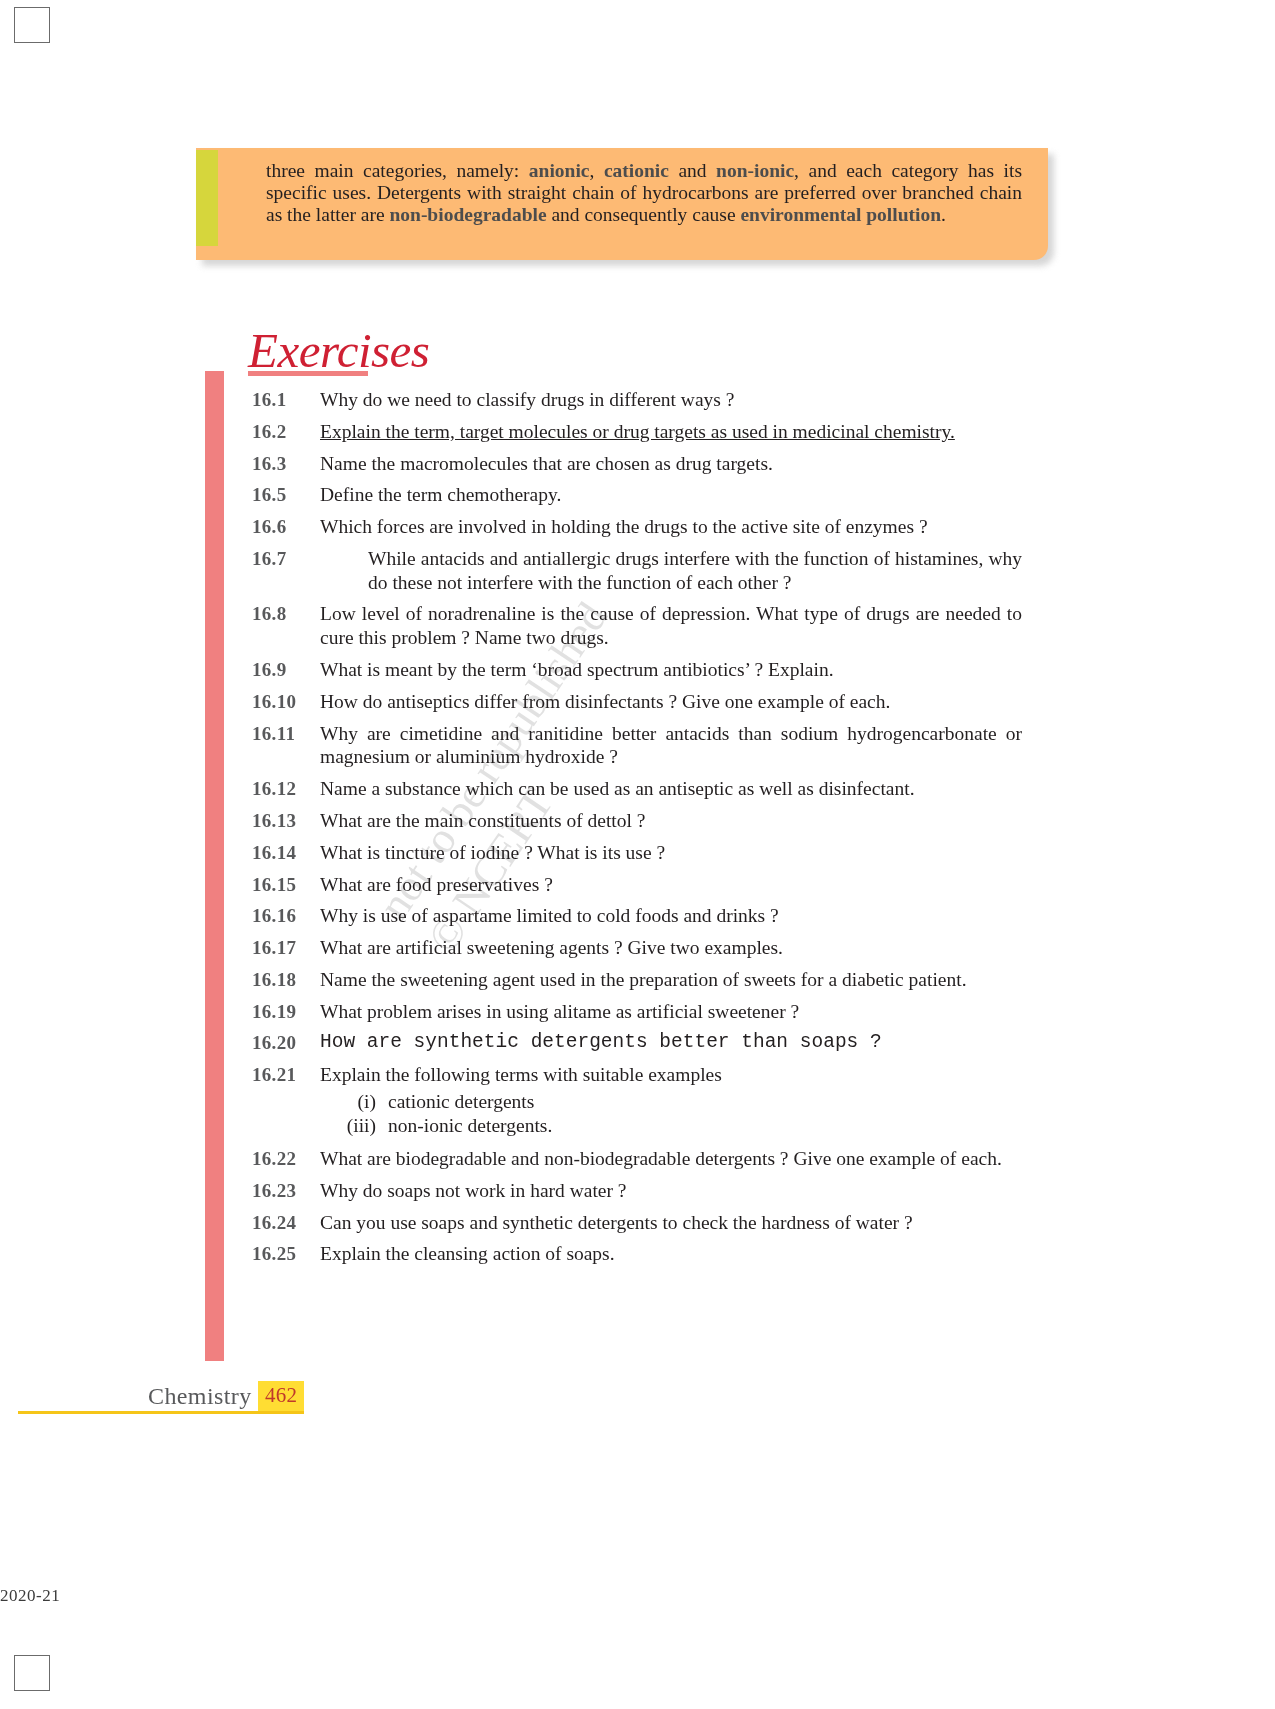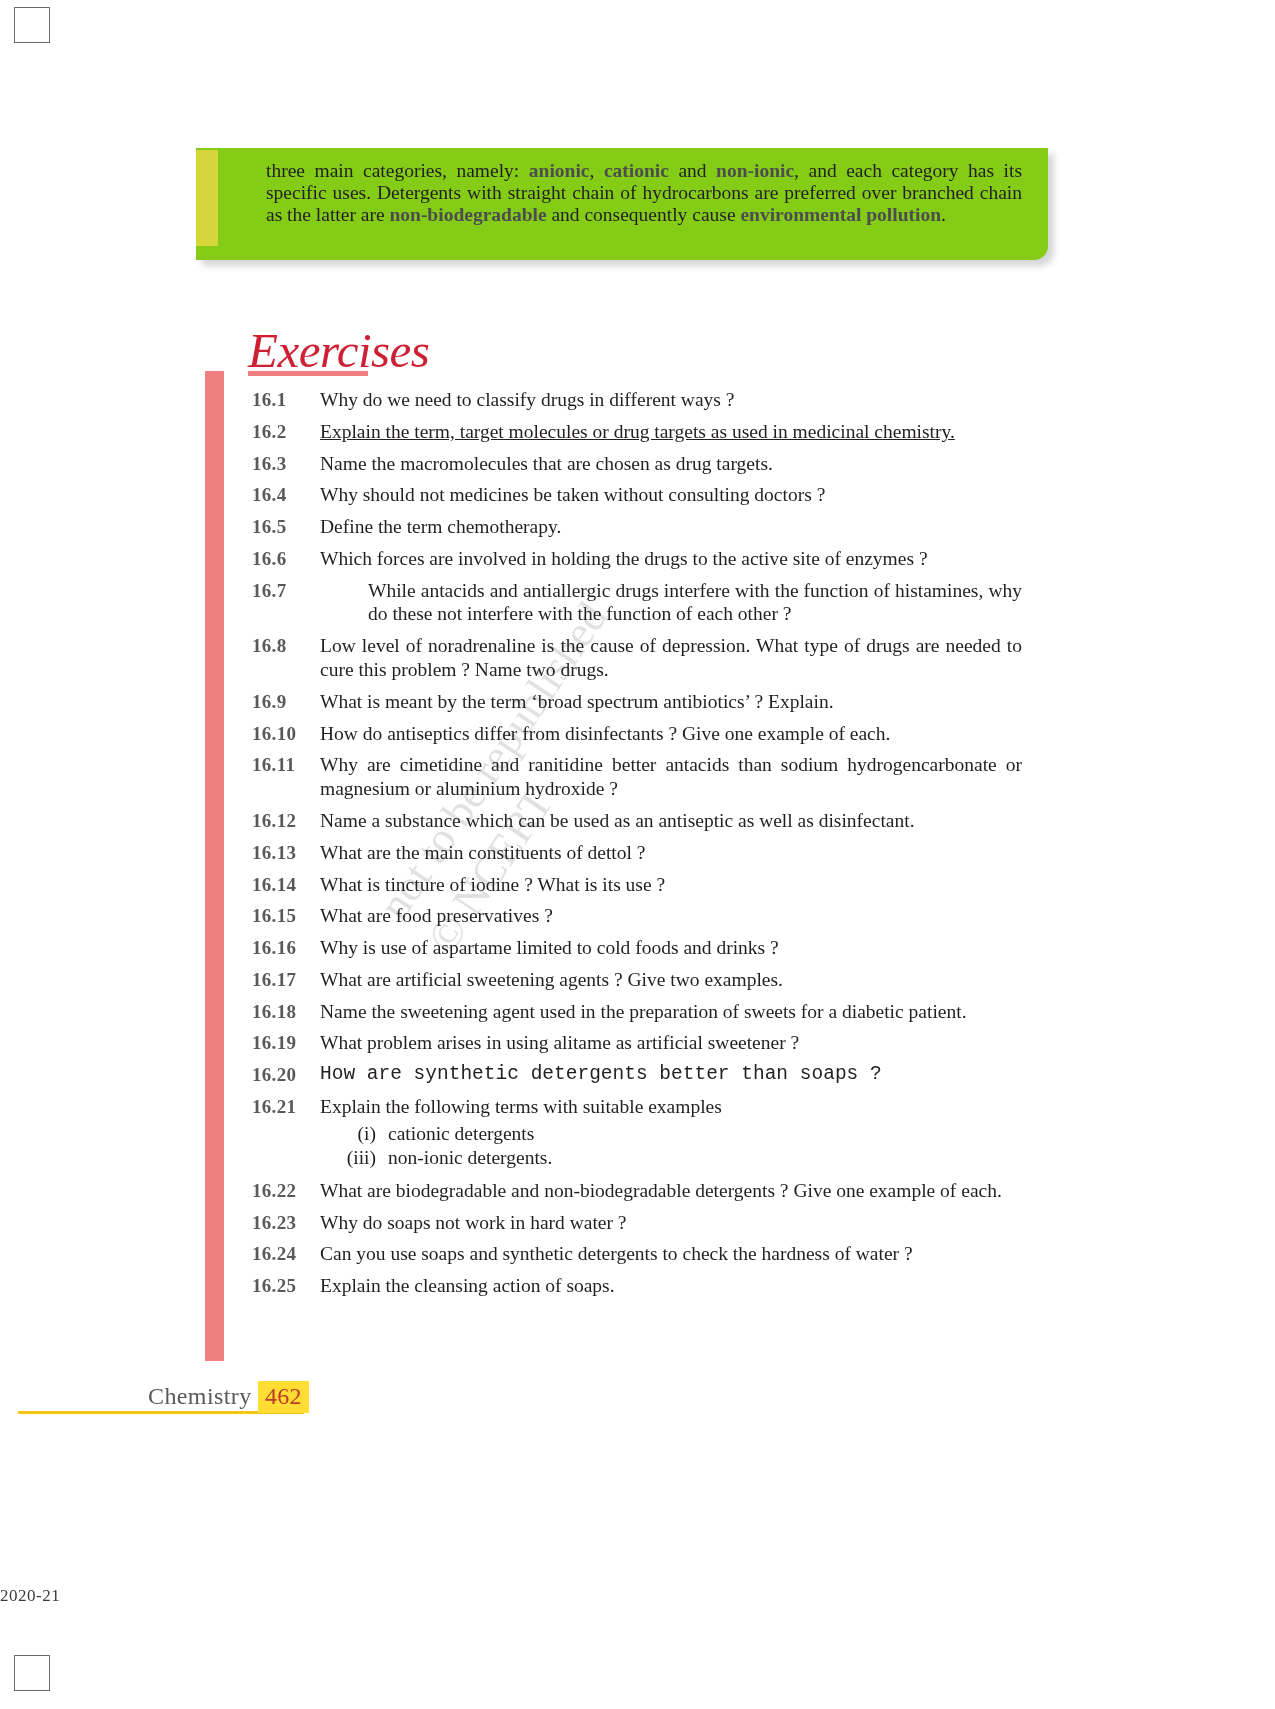--- a/index.html
+++ b/index.html
@@ -52,7 +52,7 @@
     position: relative;
     width: 852px;
     min-height: 112px;
-    background: #84cc16;
+    background: #fdba74;
     border-radius: 0 0 14px 0;
     display: flex;
   }

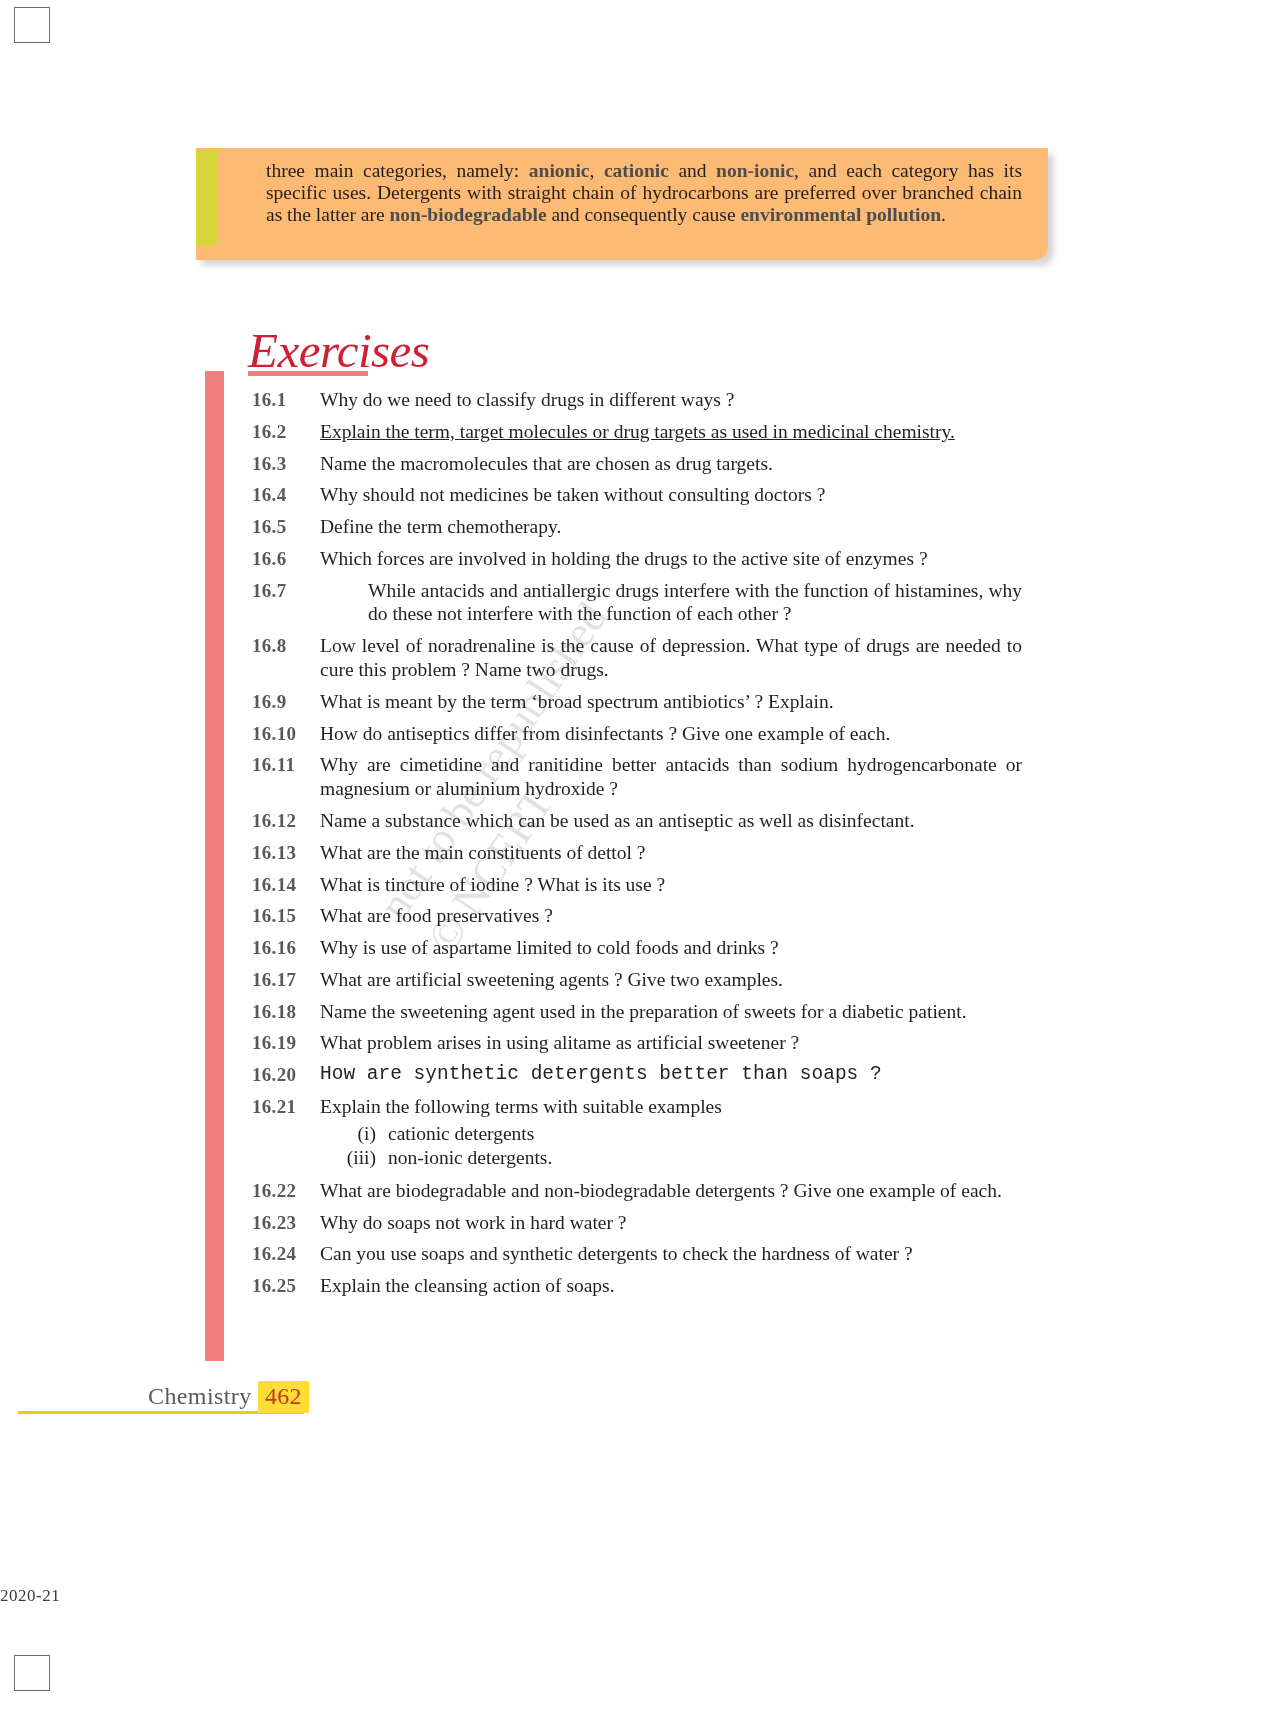--- a/index.html
+++ b/index.html
@@ -260,12 +260,6 @@
         </div>
       </div>
       <div class="ex-item">
-        <div class="ex-num">16.4</div>
-        <div style="flex: 1 1 auto;">
-          <div class="ex-text">Why  should  not  medicines  be  taken  without  consulting  doctors  ?</div>
-        </div>
-      </div>
-      <div class="ex-item">
         <div class="ex-num">16.5</div>
         <div style="flex: 1 1 auto;">
           <div class="ex-text">Define  the  term  chemotherapy.</div>

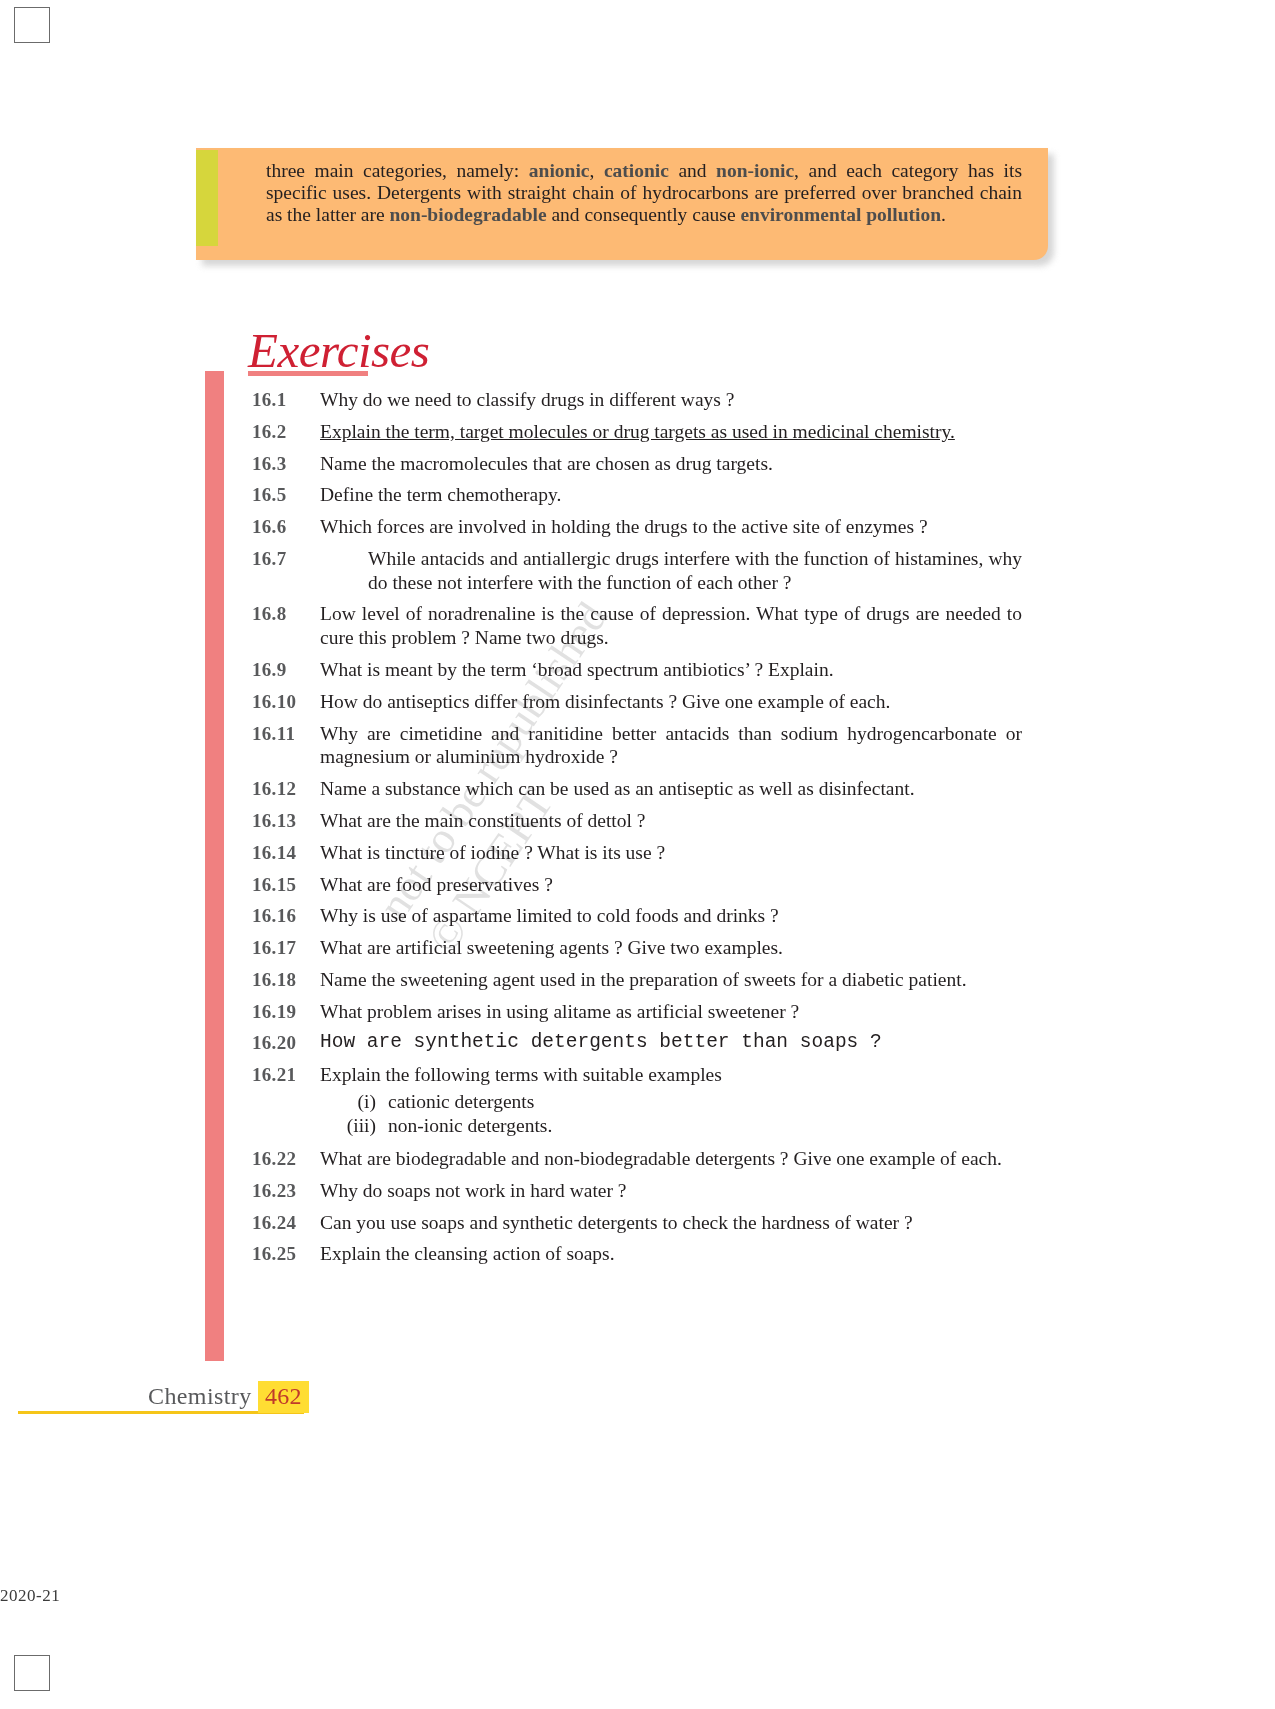--- a/index.html
+++ b/index.html
@@ -202,7 +202,7 @@
     padding: 2px 7px 3px 7px;
     background: #ffdd33;
     color: #c0392b;
-    font-size: 24px;
+    font-size: 21px;
     font-weight: normal;
     letter-spacing: .3px;
   }

